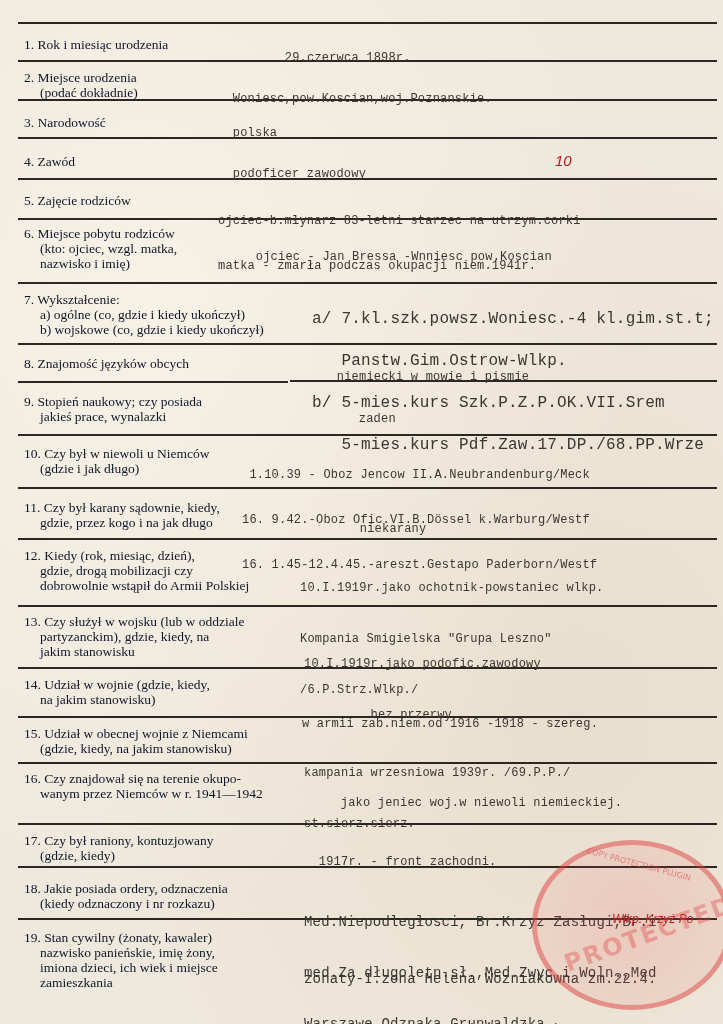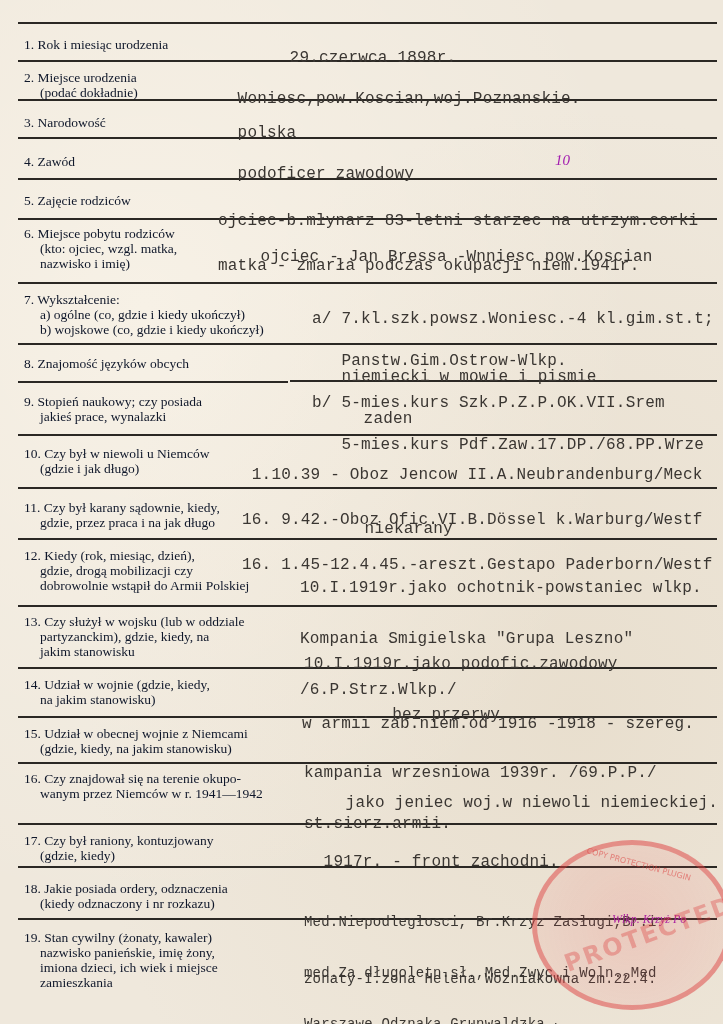--- a/index.html
+++ b/index.html
@@ -22,7 +22,7 @@
   .label .ind { padding-left: 16px; display: block; }
   .val {
     position: absolute; font-family: "Liberation Mono", "DejaVu Sans Mono", monospace;
-    font-size: 16px; line-height: 15px; color: #3a3632; white-space: pre;
+    font-size: 12px; line-height: 15px; color: #3a3632; white-space: pre;
     letter-spacing: 0.2px;
   }
   .pen {

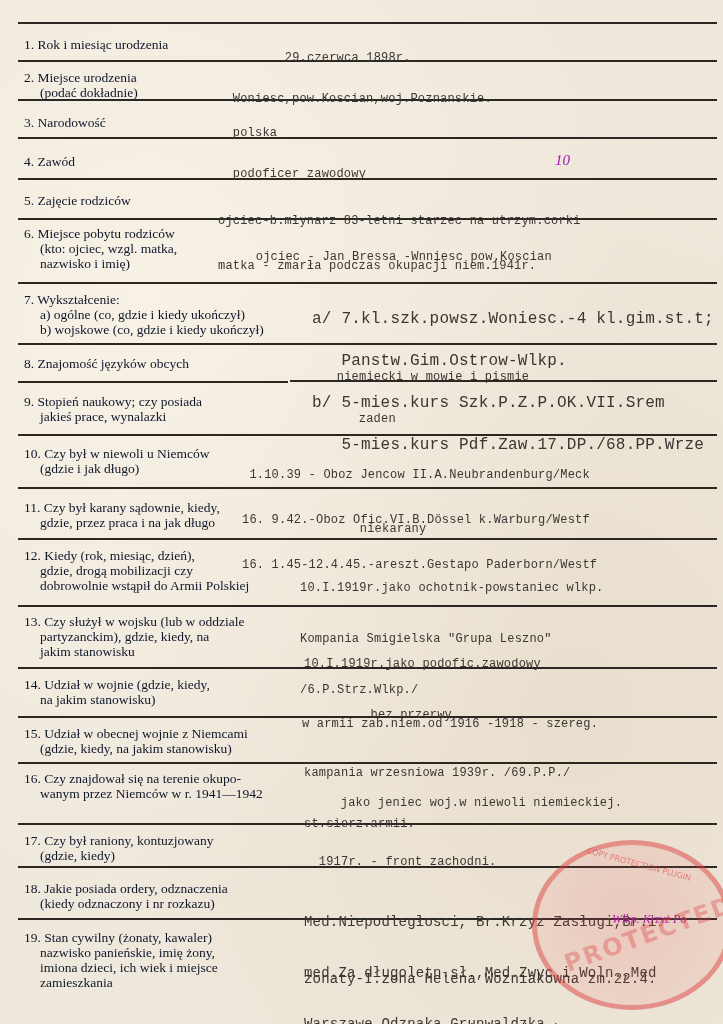--- a/index.html
+++ b/index.html
@@ -26,7 +26,7 @@
     letter-spacing: 0.2px;
   }
   .pen {
-    position: absolute; font-family: Liberation Serif, serif; color: #a21caf;
+    position: absolute; font-family: Liberation Sans, sans-serif; color: #b91c1c;
     font-style: italic; font-size: 15px;
   }
   .stamp {

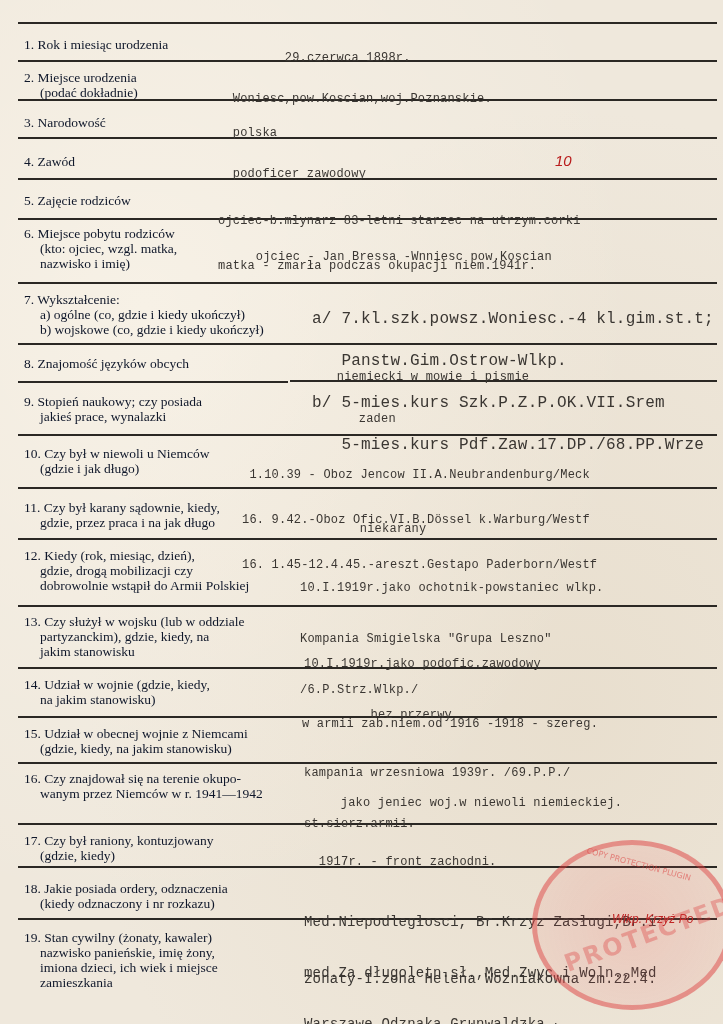--- a/index.html
+++ b/index.html
@@ -154,7 +154,7 @@
 
 <div class="label" style="top:500px">
   <span>11.</span> <span>Czy był karany sądownie, kiedy,</span>
-  <span class="ind">gdzie, przez praca i na jak długo</span>
+  <span class="ind">gdzie, przez kogo i na jak długo</span>
 </div>
 <div class="val" style="left:345px;top:507px">
   <span>niekarany</span>

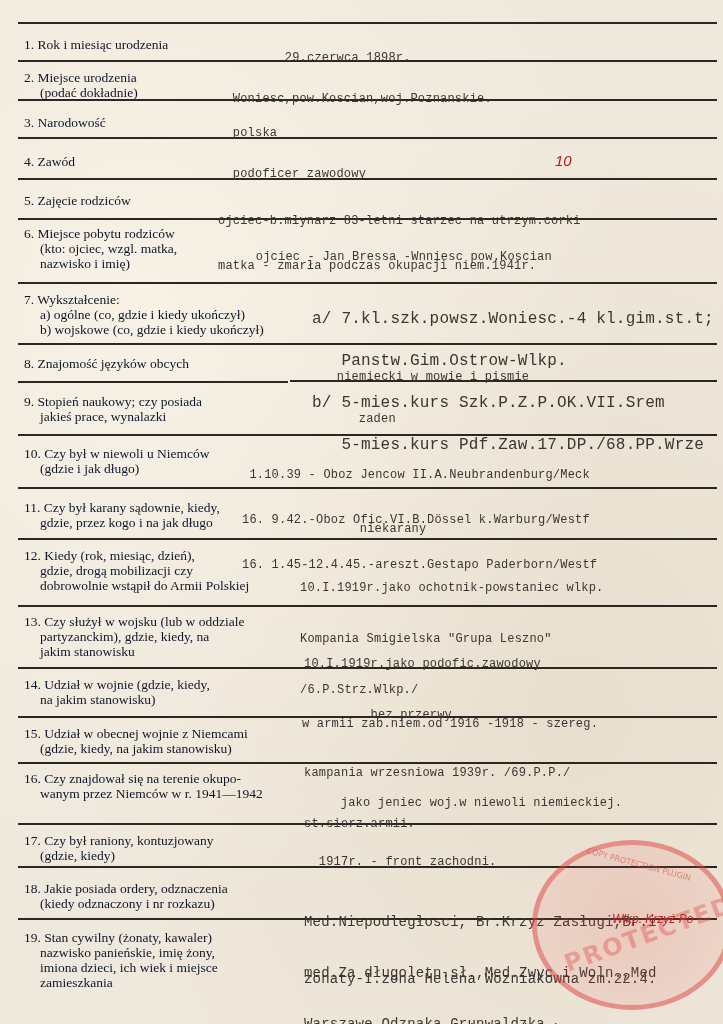--- a/index.html
+++ b/index.html
@@ -195,7 +195,7 @@
 </div>
 <div class="val" style="left:304px;top:731px;line-height:17px">
   <div>kampania wrzesniowa 1939r. /69.P.P./</div>
-  <div>st.sierz.armii.</div>
+  <div>st.sierz.sierz.</div>
 </div>
 
 <div class="label" style="top:771px">

